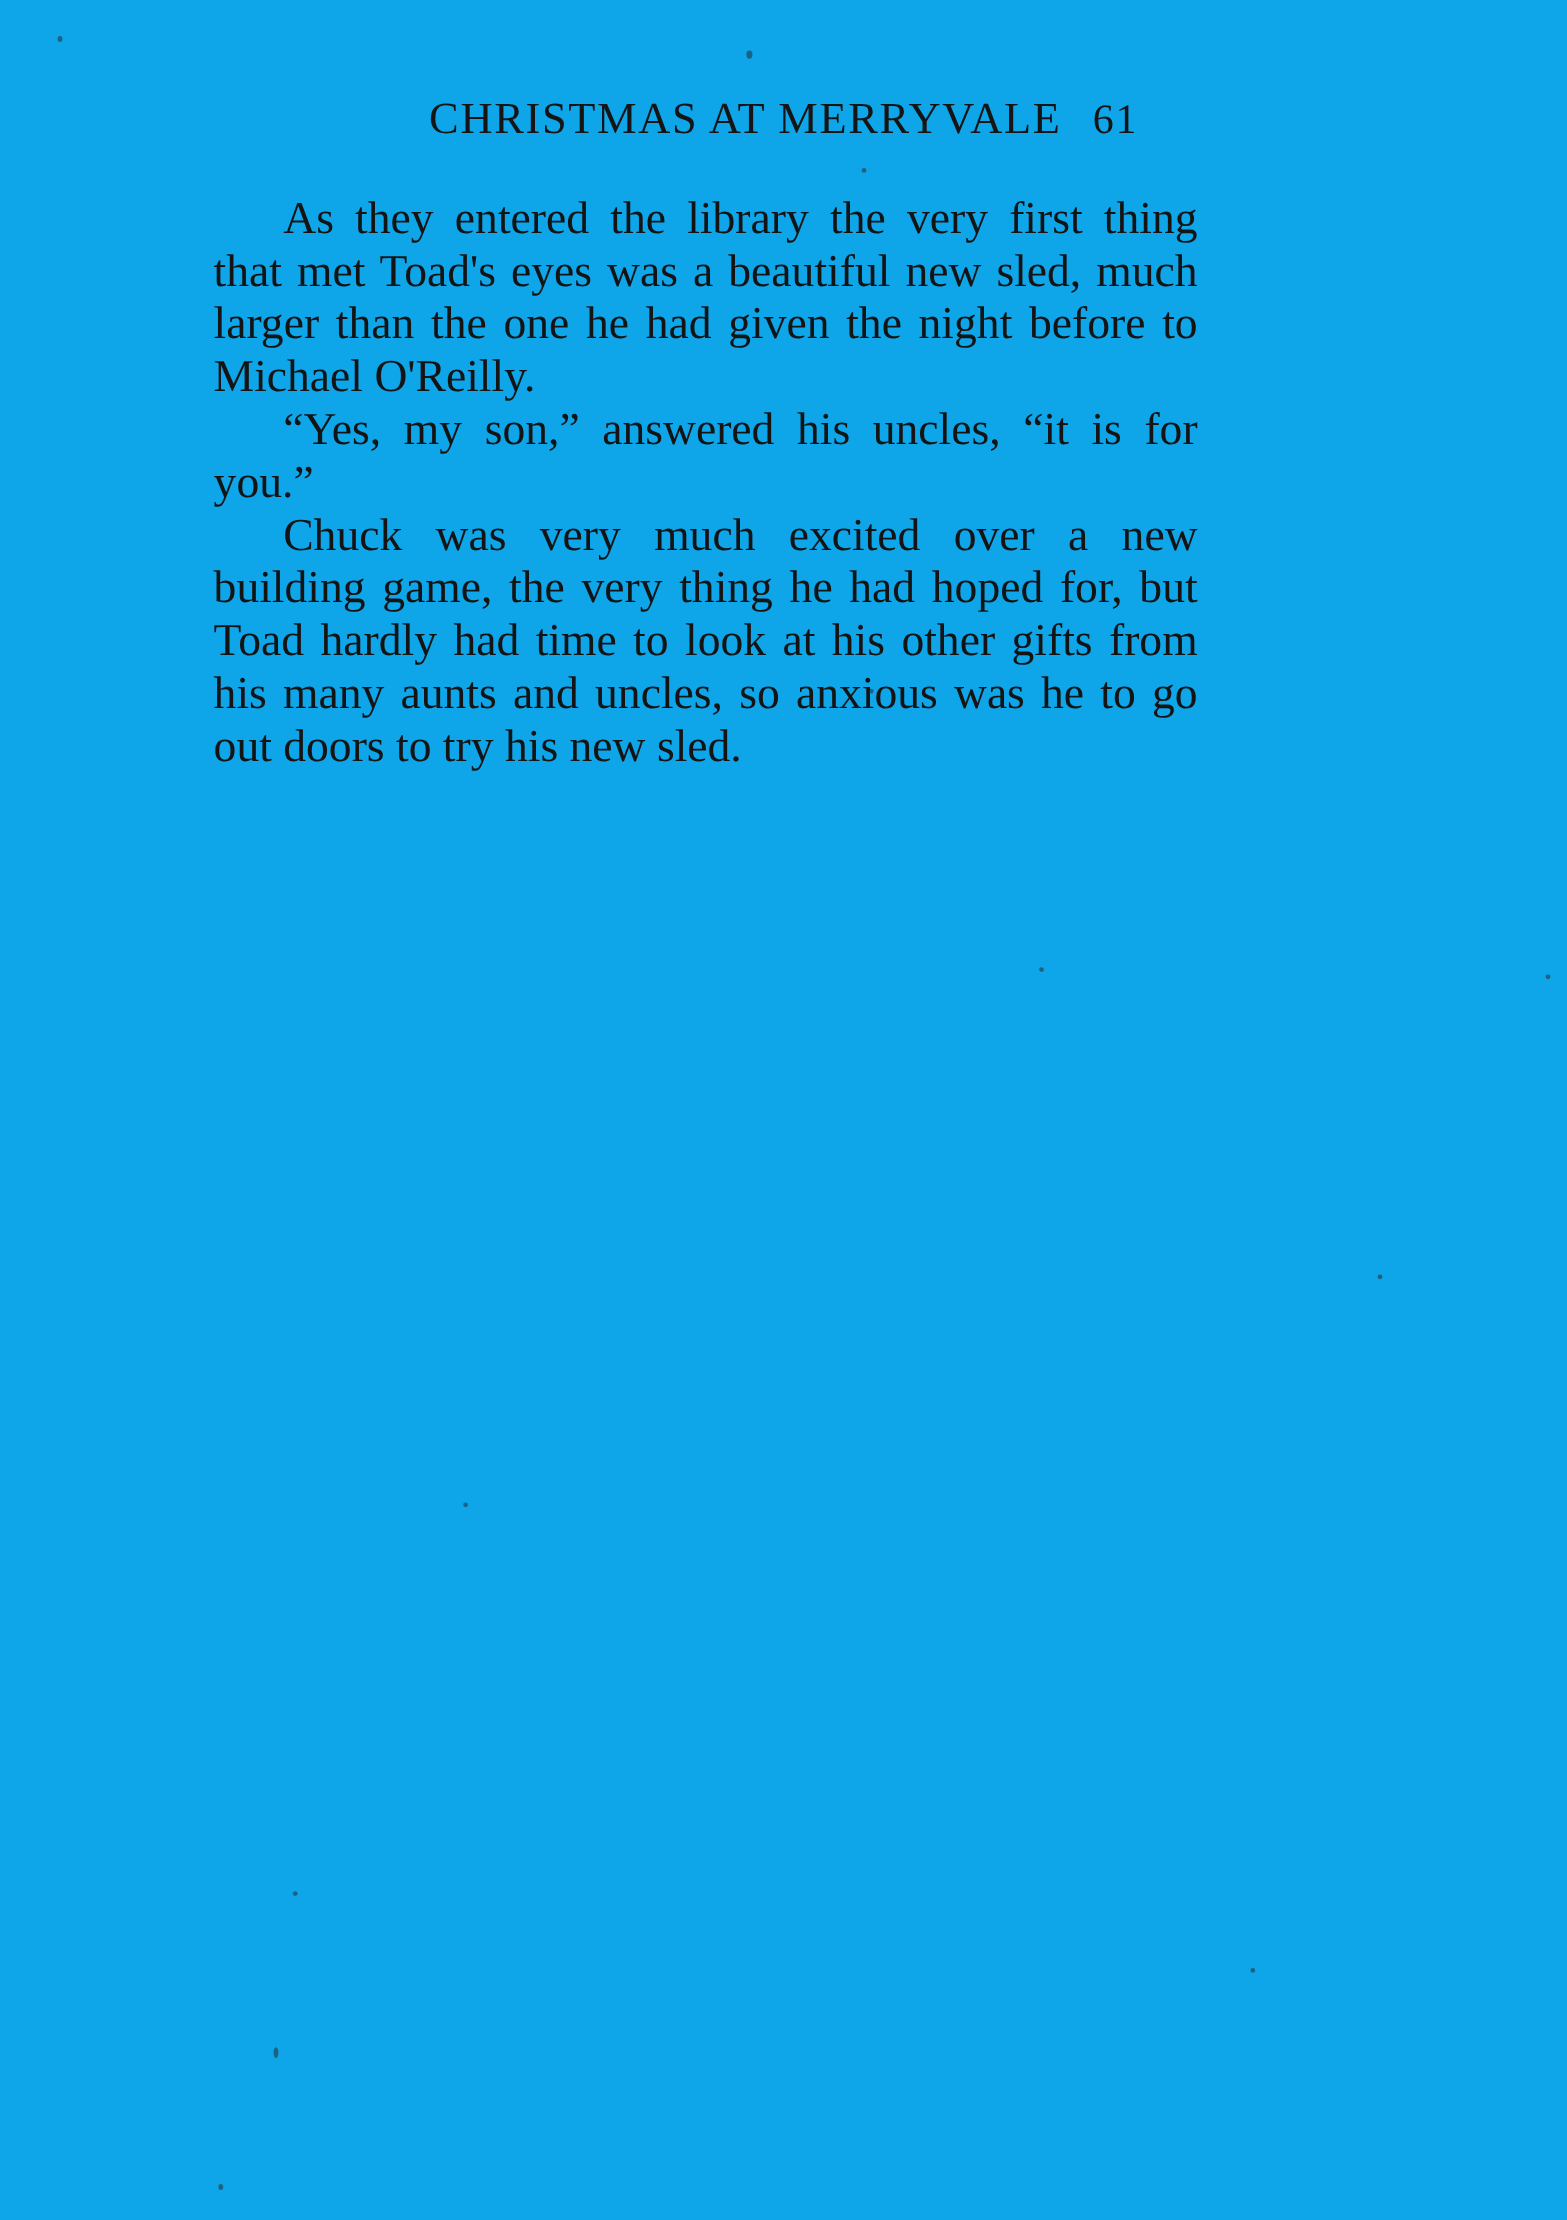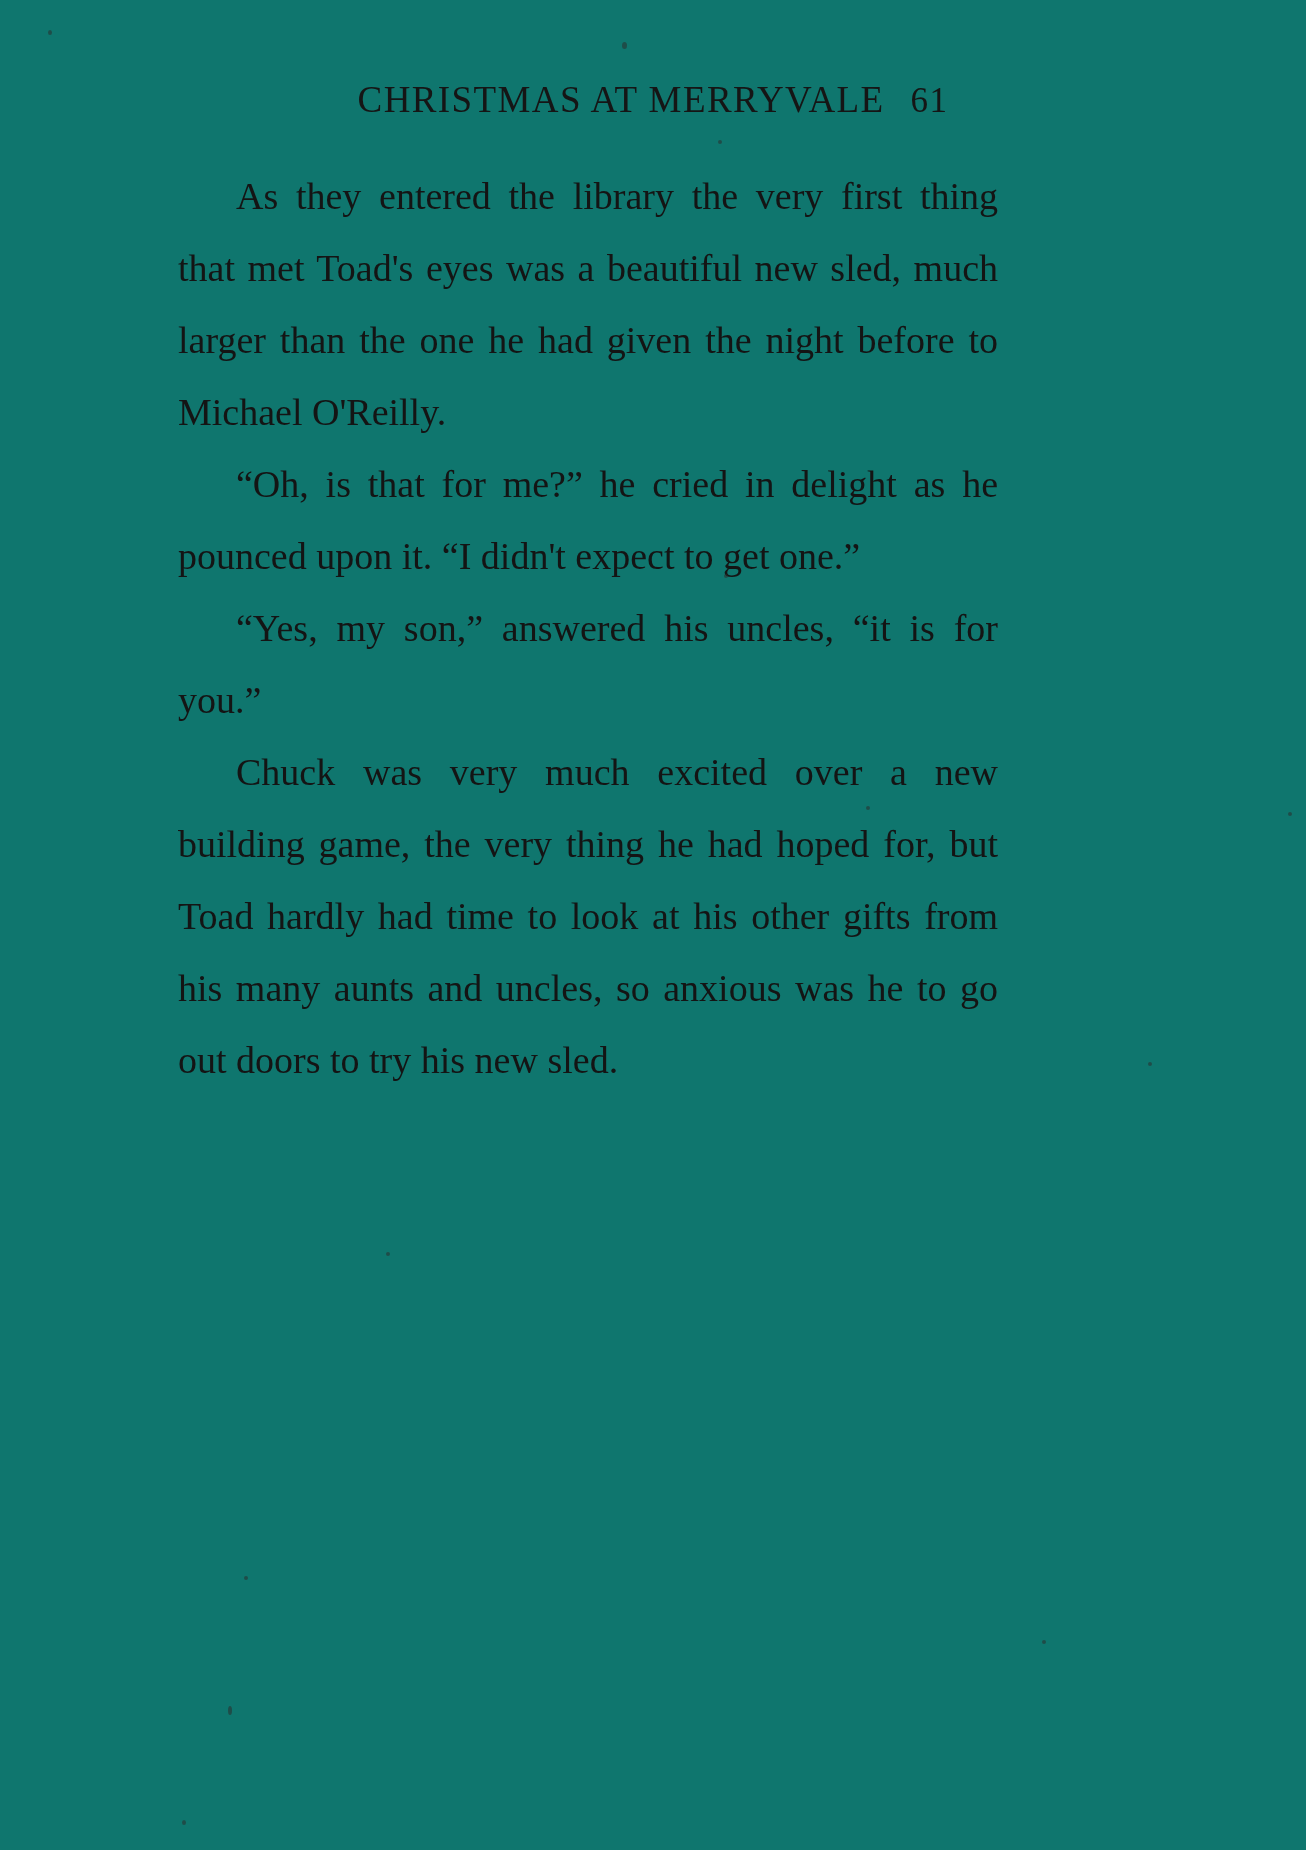--- a/index.html
+++ b/index.html
@@ -20,7 +20,7 @@
     top: 0; left: 0;
     width: 1306px;
     height: 1850px;
-    background: #0f766e;
+    background: #0ea5e9;
   }
   .running-head {
     position: absolute;

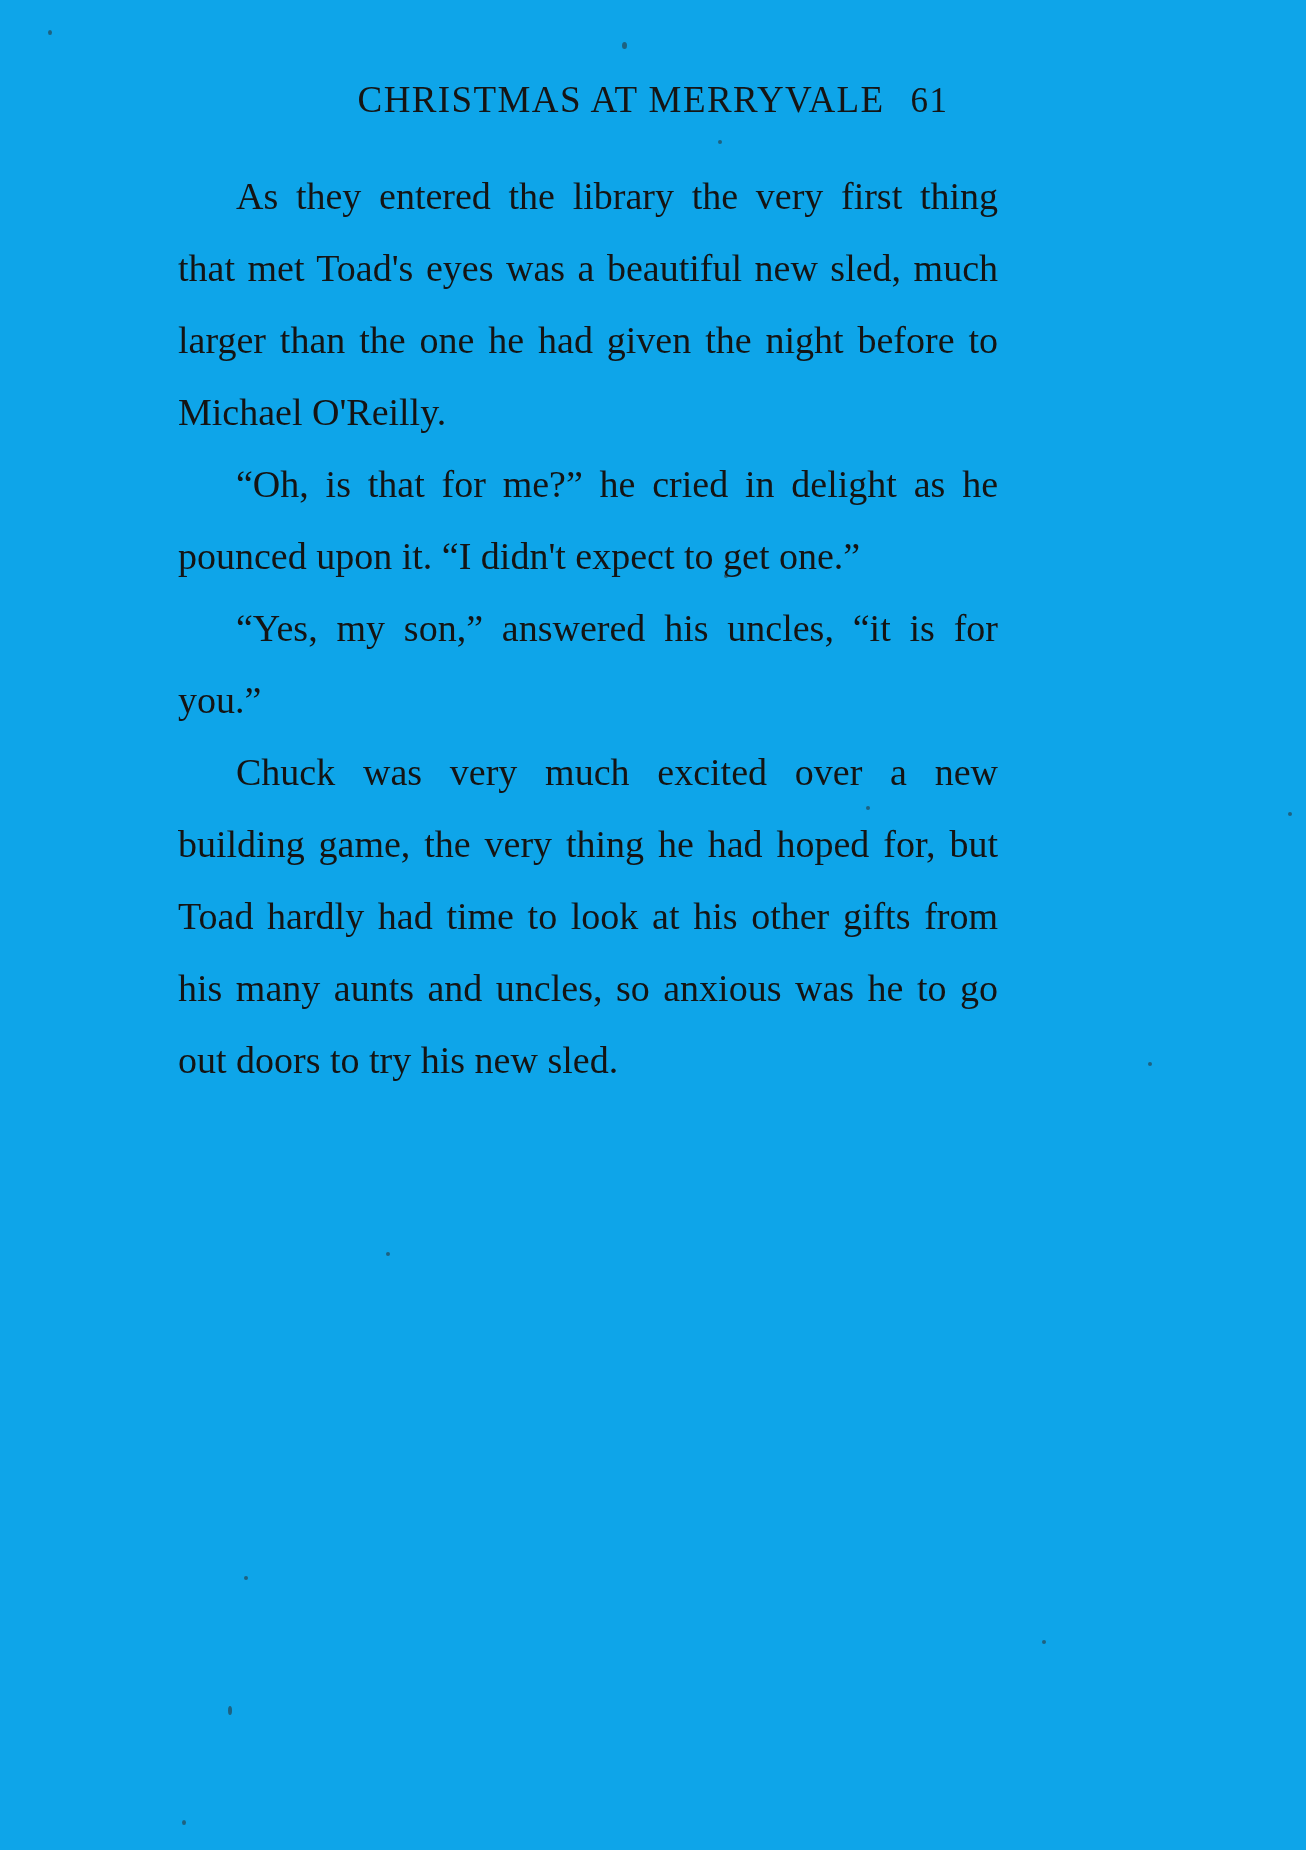--- a/index.html
+++ b/index.html
@@ -47,7 +47,7 @@
     left: 178px;
     width: 820px;
     font-size: 38px;
-    line-height: 72px;
+    line-height: 44px;
     text-align: justify;
     text-justify: inter-word;
     color: #141414;

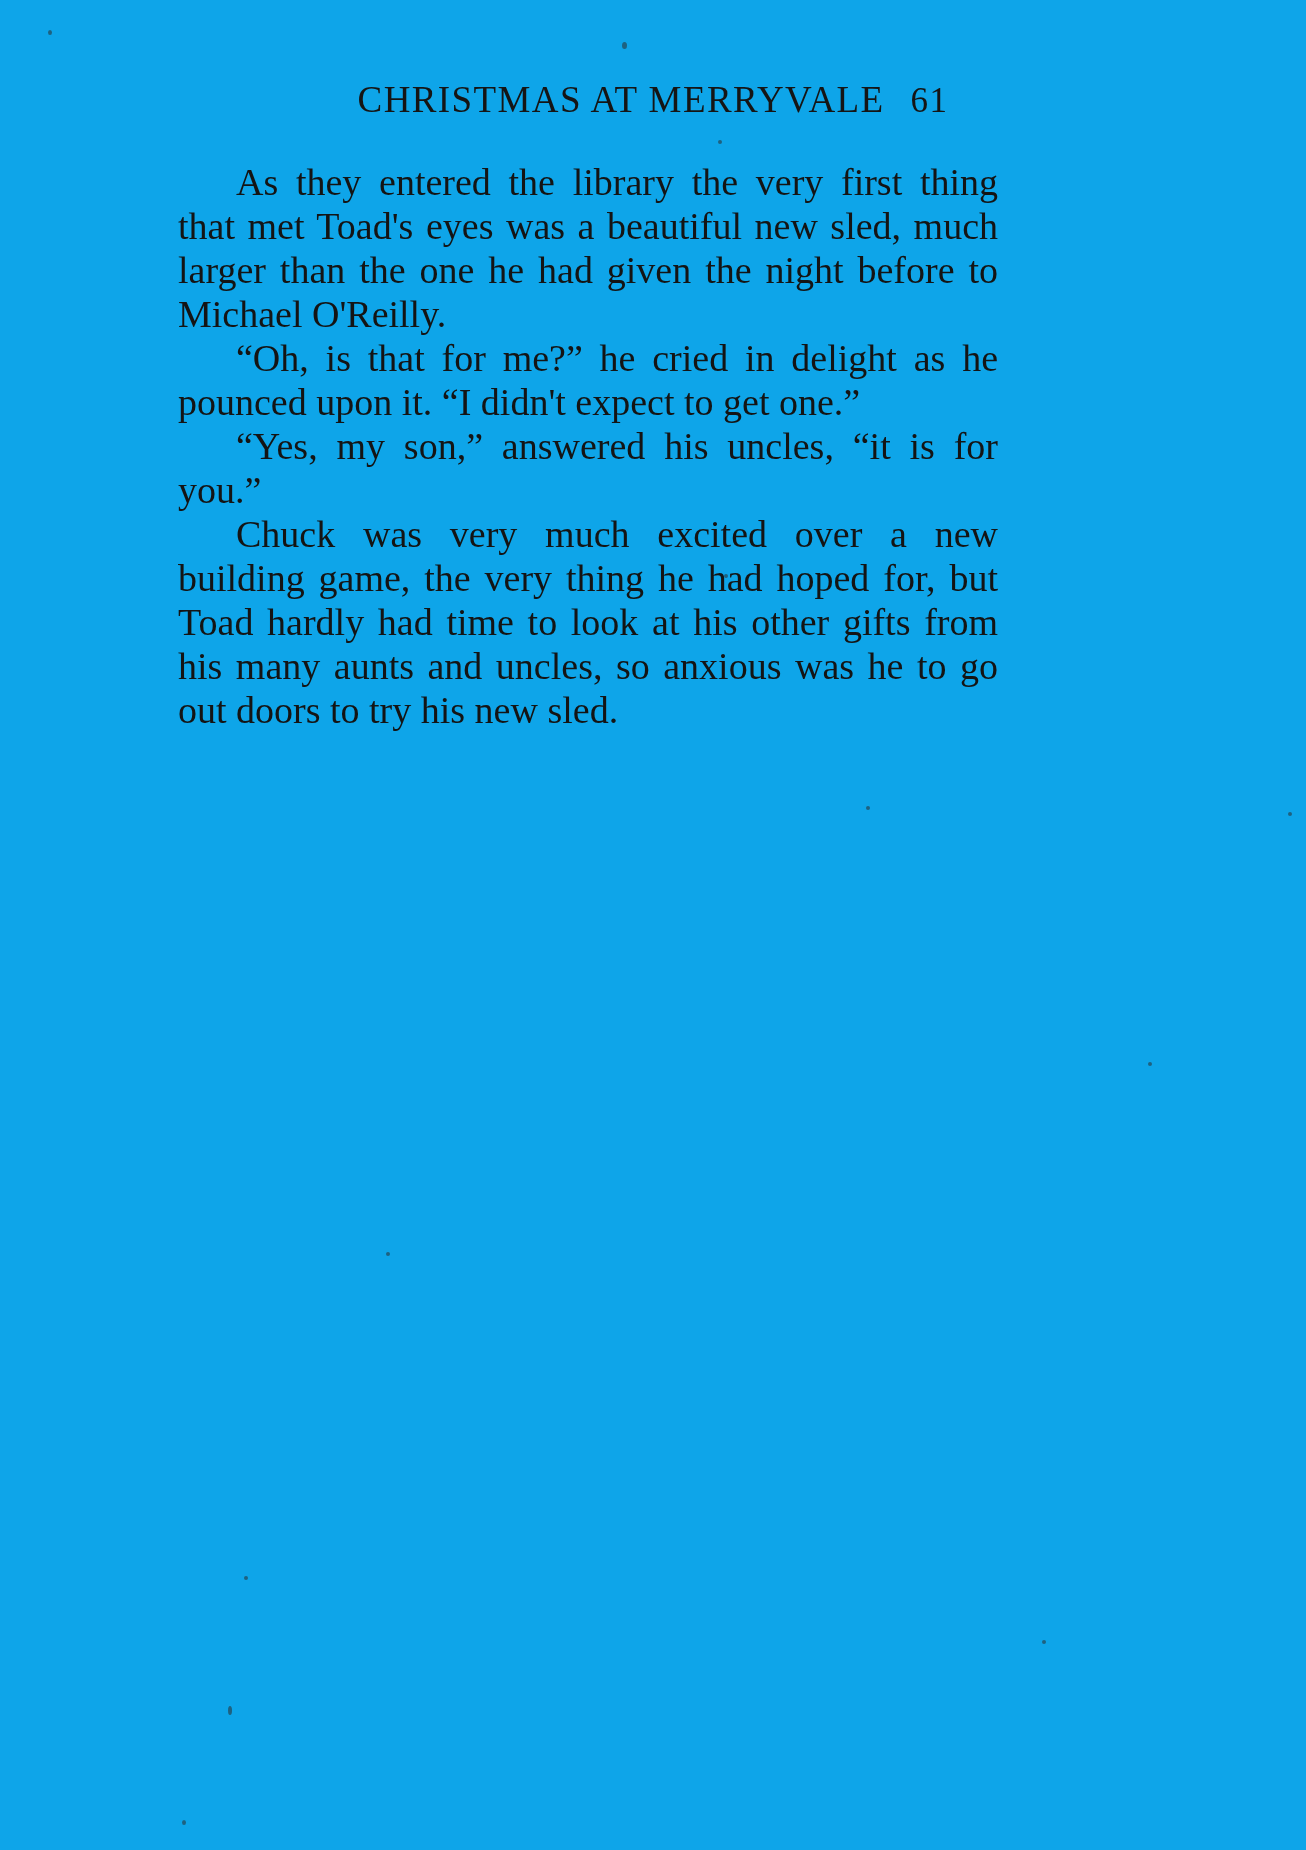--- a/index.html
+++ b/index.html
@@ -75,7 +75,6 @@
 
   <div class="body-text">
     <p>As they entered the library the very first thing that met Toad's eyes was a beautiful new sled, much larger than the one he had given the night before to Michael O'Reilly.</p>
-    <p>“Oh, is that for me?” he cried in delight as he pounced upon it.  “I didn't expect to get one.”</p>
     <p>“Yes, my son,” answered his uncles, “it is for you.”</p>
     <p>Chuck was very much excited over a new building game, the very thing he had hoped for, but Toad hardly had time to look at his other gifts from his many aunts and uncles, so anxious was he to go out doors to try his new sled.</p>
   </div>

